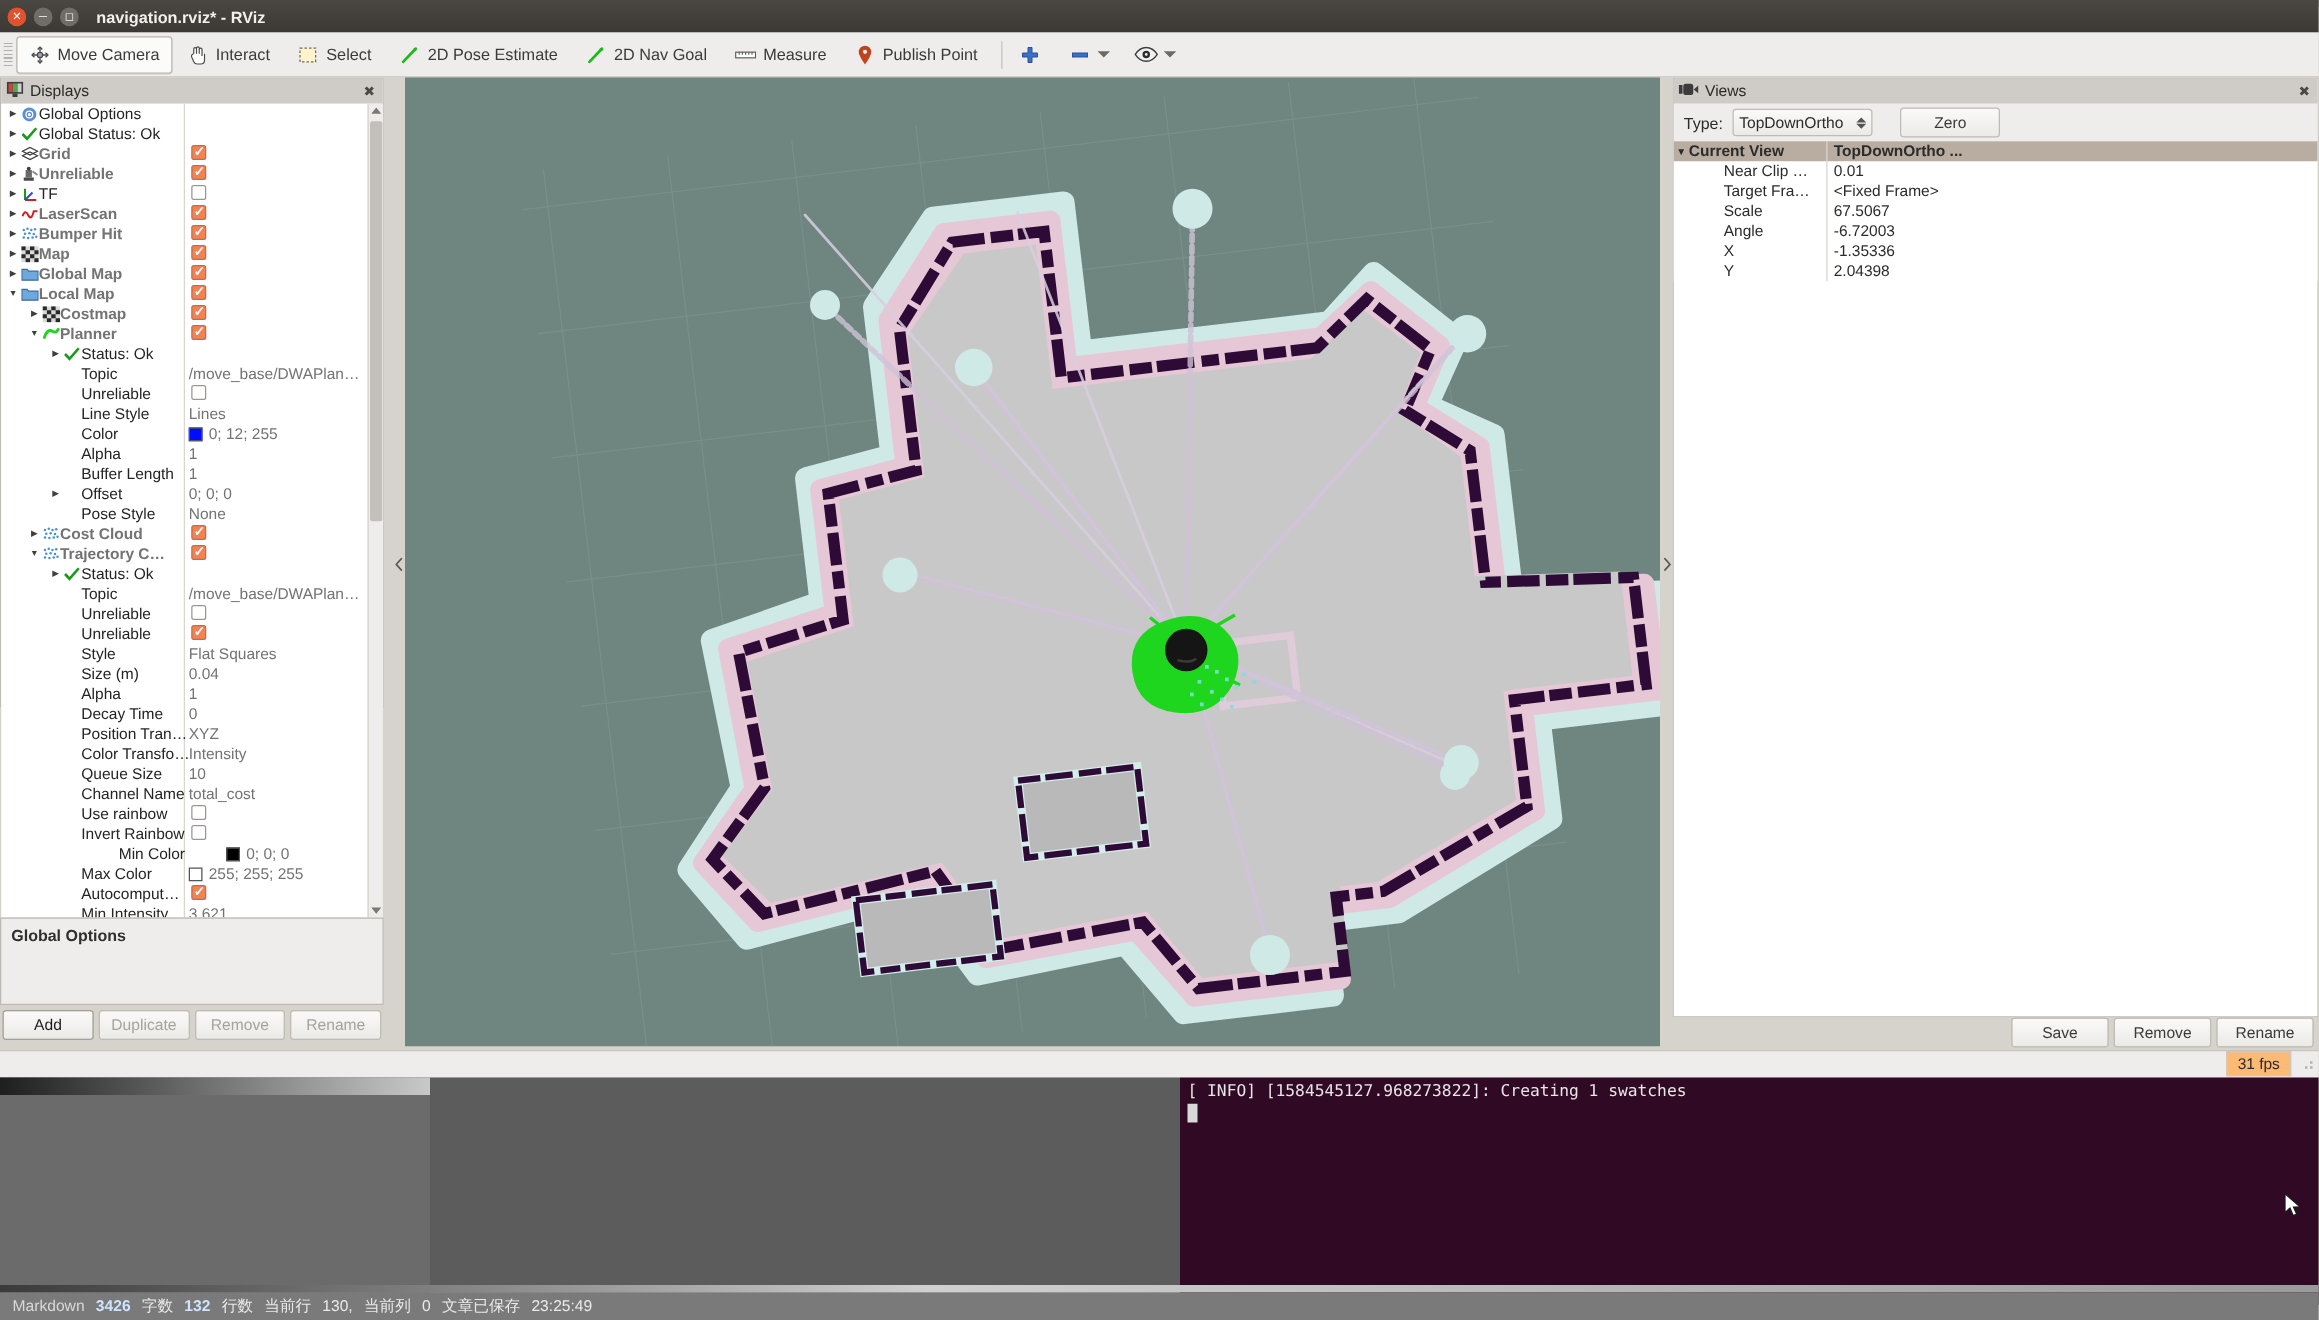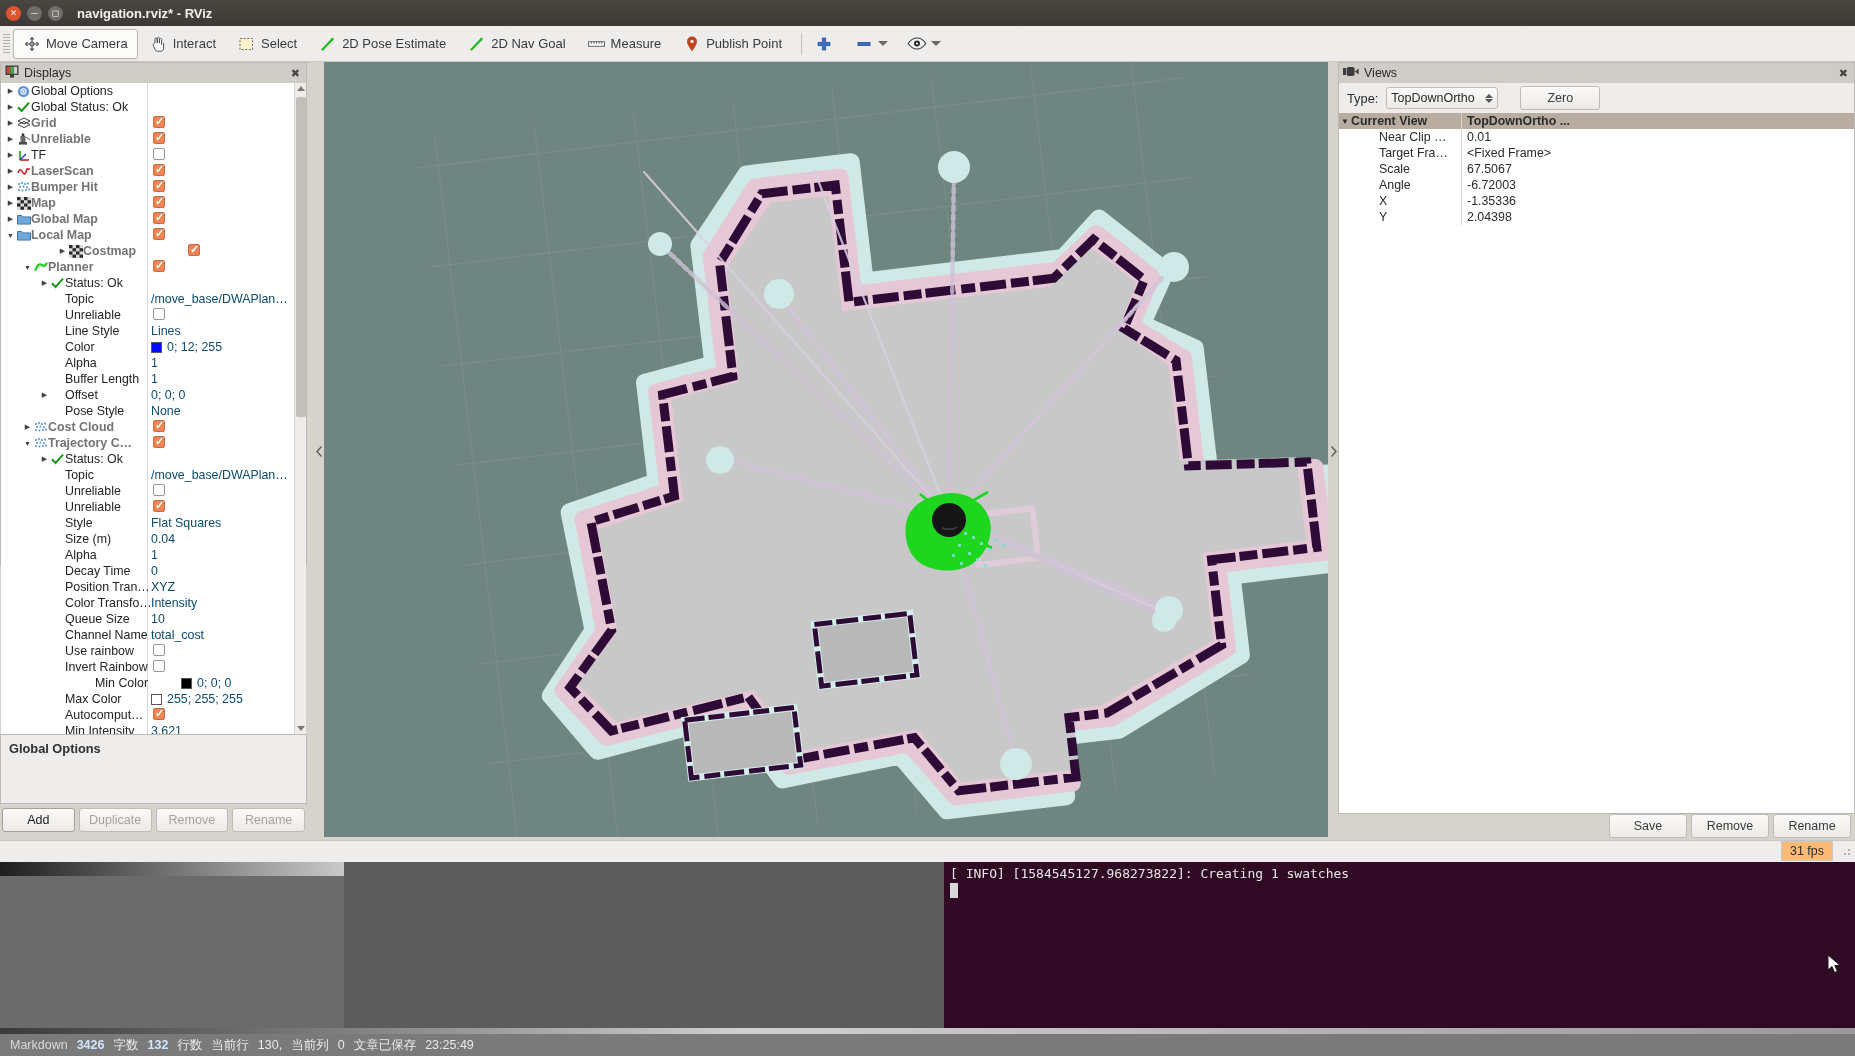--- a/index.html
+++ b/index.html
@@ -404,7 +404,7 @@
           <span class="lbl b">Local Map</span>
           <span class="valchk"><span class="cb on"></span></span>
         </div>
-        <div class="trow" style="padding-left: 21px; position: relative; margin-left: 35px;">
+        <div class="trow" style="padding-left: 21px; position: relative;">
           <span class="arrow">▶</span>
           <span class="tic">
             <svg width="14" height="13" viewBox="0 0 14 13">

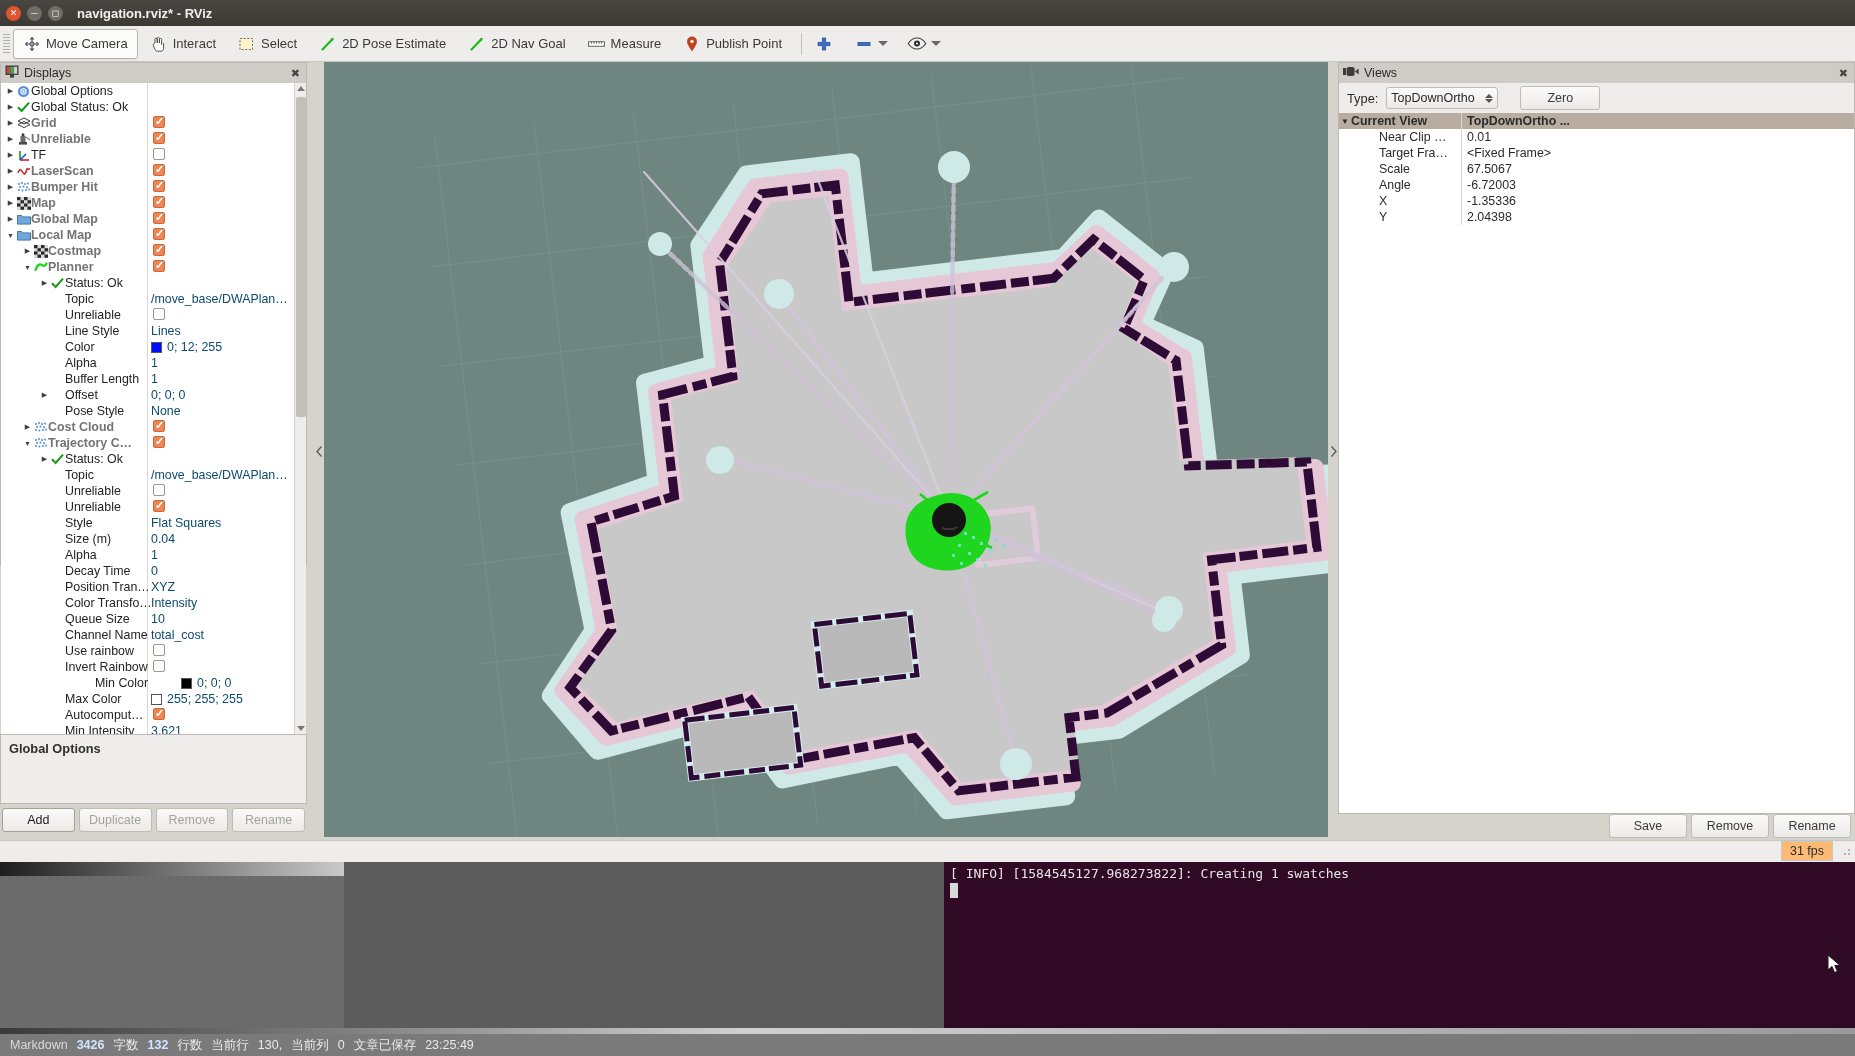--- a/index.html
+++ b/index.html
@@ -48,7 +48,7 @@
   .trow .lbl.b { color:#737373; font-weight:bold; }
   .trow .lbl.n { color:#242424; }
   .trow .val { position:absolute; left:150px; display:flex; align-items:center; gap:5px;
-     font-size:12.4px; color:#0c4a6e; }
+     font-size:12.4px; color:#737373; }
   .trow .valchk { position:absolute; left:152px; }
   .cb { width:12px; height:12px; border:1px solid #9a9691; background:#fff; border-radius:2px;
      display:inline-block; position:relative; }

